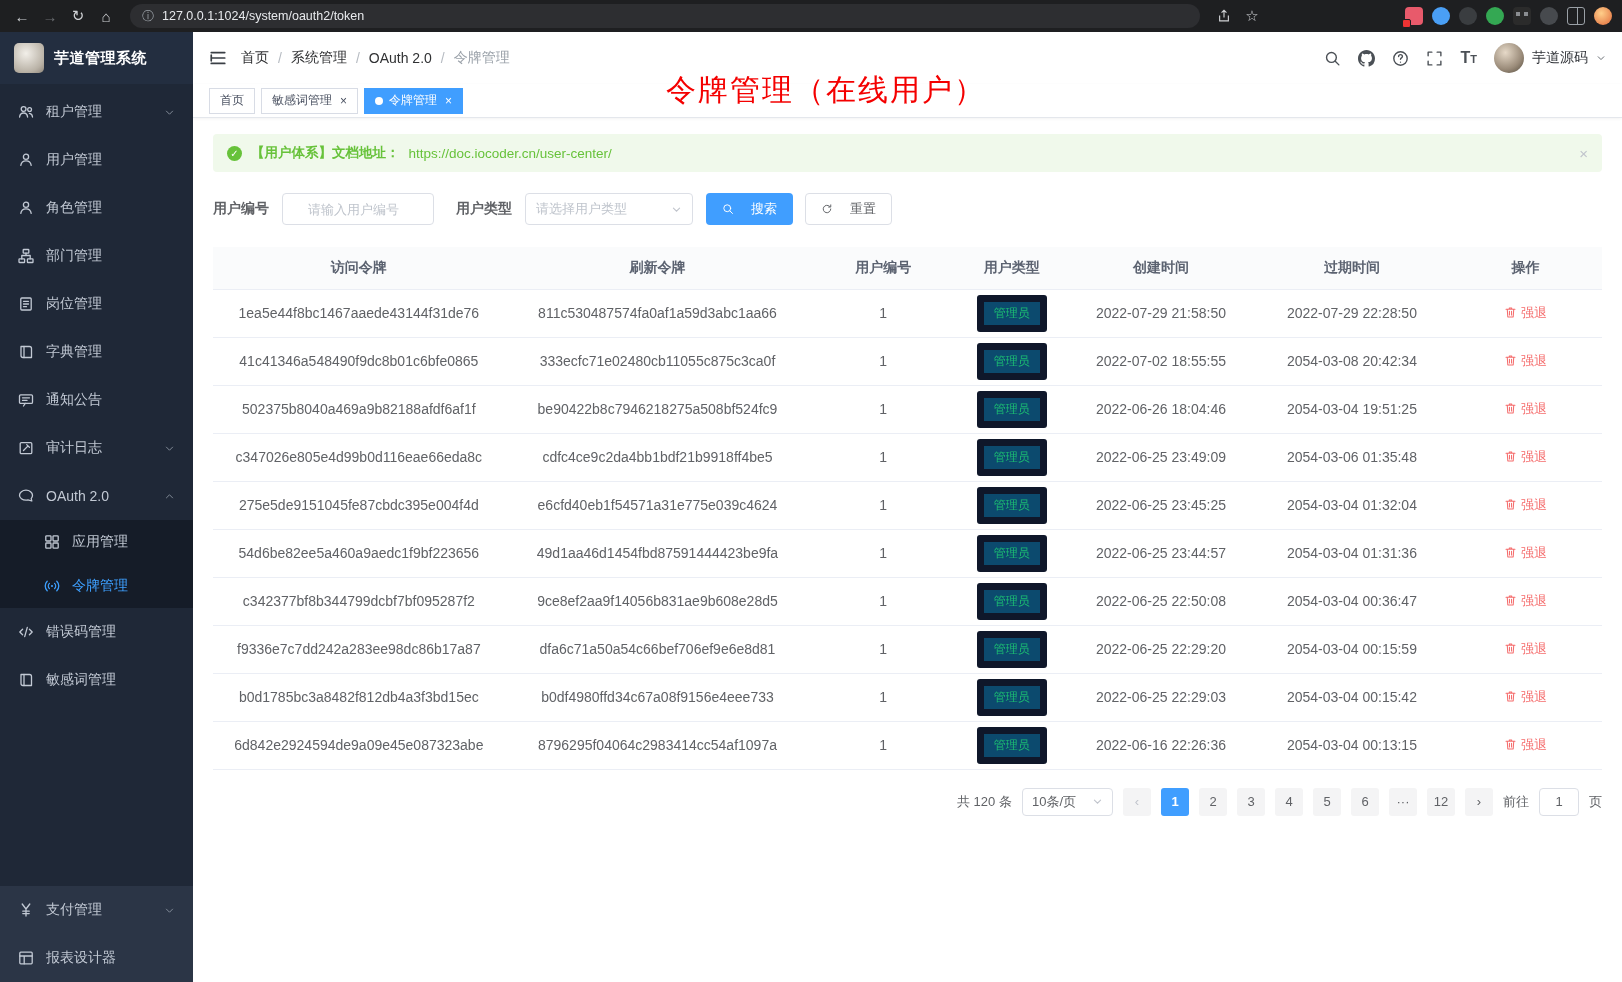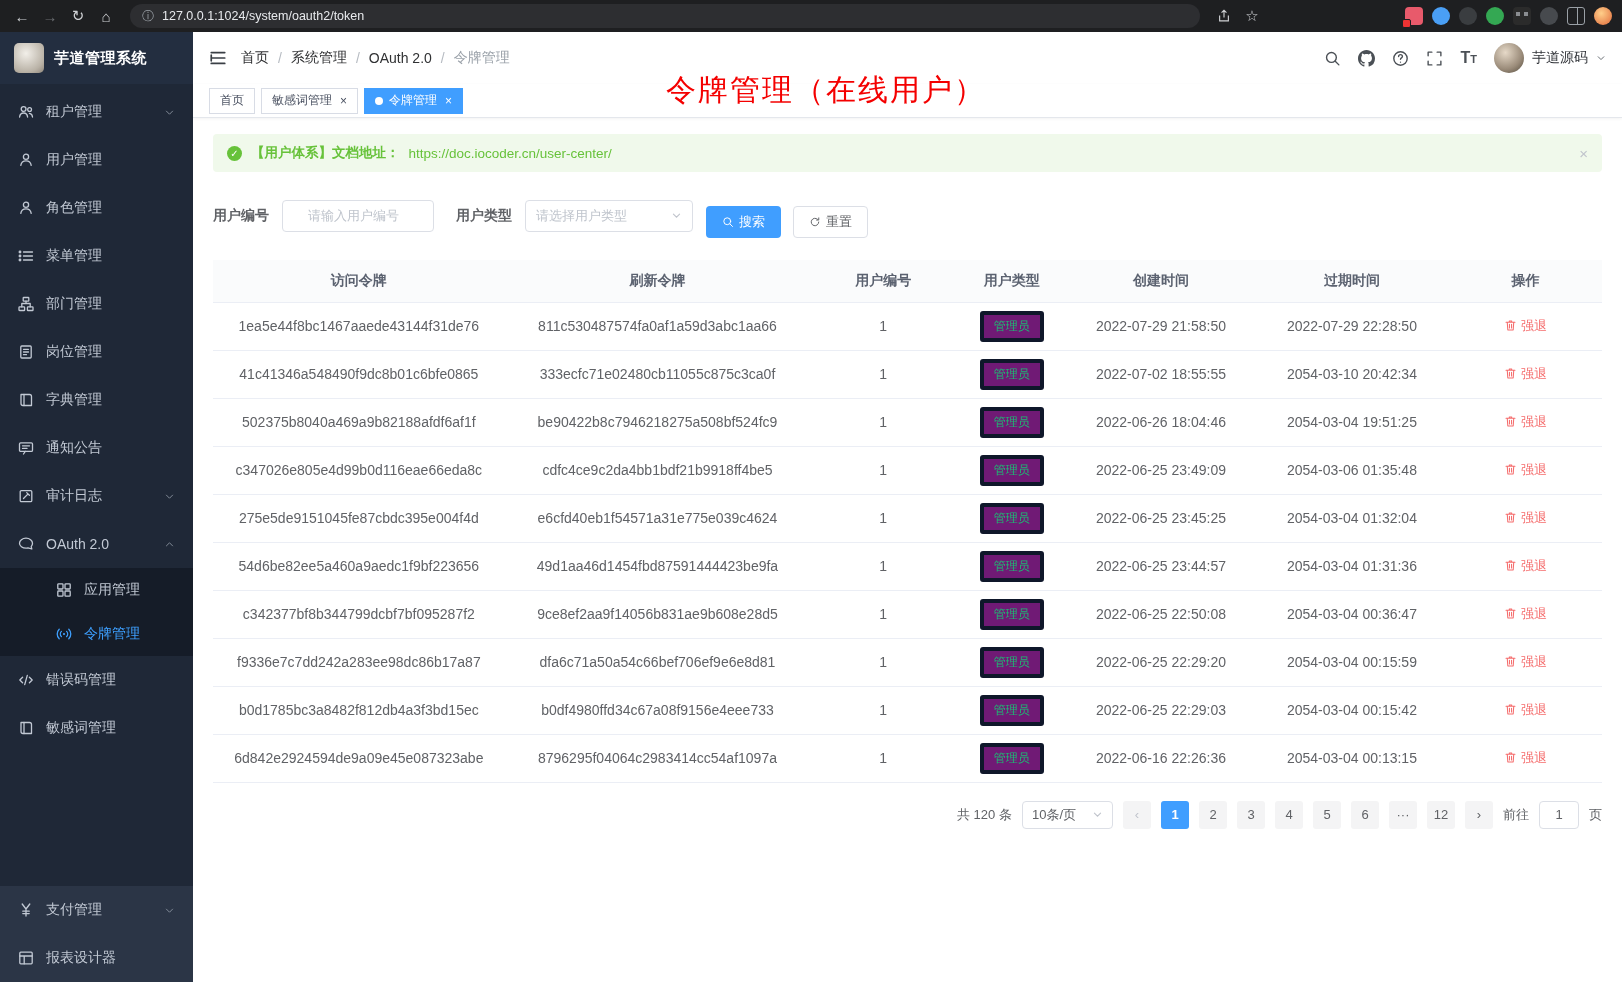--- a/index.html
+++ b/index.html
@@ -102,8 +102,8 @@
     display:flex; align-items:center; justify-content:space-between; padding:0 10px;
     color:#bfc4cc; font-size:13px; background:#fff; cursor:pointer; }
   .f-select svg { width:11px; height:11px; color:#c0c4cc; }
-  .btn { height:32px; border-radius:4px; display:inline-flex; align-items:center; gap:5px;
-    padding:0 15px; font-size:13px; cursor:pointer; border:1px solid transparent;margin-top:13px; }
+  .btn { height:32px; border-radius:4px; display:inline-flex; align-items:center; gap:17px;
+    padding:0 15px; font-size:13px; cursor:pointer; border:1px solid transparent; }
   .btn.primary { background:#409eff; color:#fff; margin-left:13px; }
   .btn.plain { background:#fff; border-color:#dcdfe6; color:#606266; margin-left:12px;text-align:center; }
   .btn svg { width:12px; height:12px; }

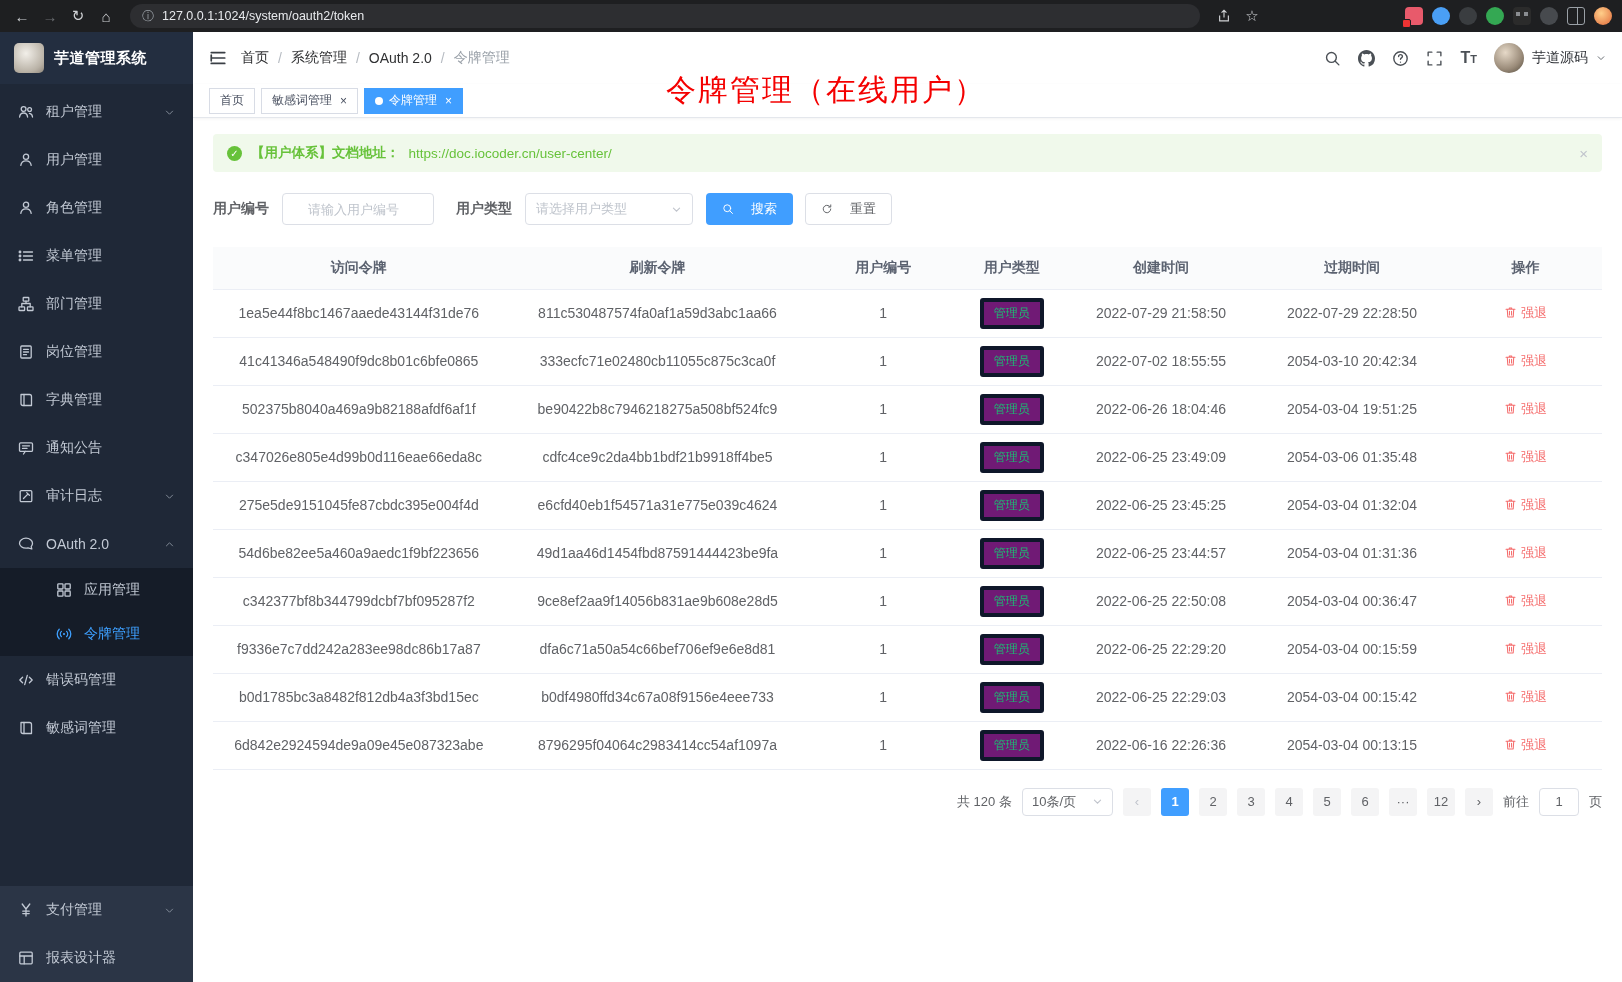--- a/index.html
+++ b/index.html
@@ -215,17 +215,6 @@
         <div class="menu-item">
           <span class="mi-icon">
             <svg viewBox="0 0 16 16" fill="none" stroke="currentColor" stroke-width="1.3" stroke-linecap="round" stroke-linejoin="round">
-              <path d="M5.5 4h9M5.5 8h9M5.5 12h9"></path>
-              <circle cx="2" cy="4" r=".8"></circle>
-              <circle cx="2" cy="8" r=".8"></circle>
-              <circle cx="2" cy="12" r=".8"></circle>
-            </svg>
-          </span>
-          <span class="mi-label">菜单管理</span>
-        </div>
-        <div class="menu-item">
-          <span class="mi-icon">
-            <svg viewBox="0 0 16 16" fill="none" stroke="currentColor" stroke-width="1.3" stroke-linecap="round" stroke-linejoin="round">
               <rect x="5.2" y="1.5" width="5.6" height="3.6" rx=".6"></rect>
               <rect x="1" y="10.9" width="5.6" height="3.6" rx=".6"></rect>
               <rect x="9.4" y="10.9" width="5.6" height="3.6" rx=".6"></rect>

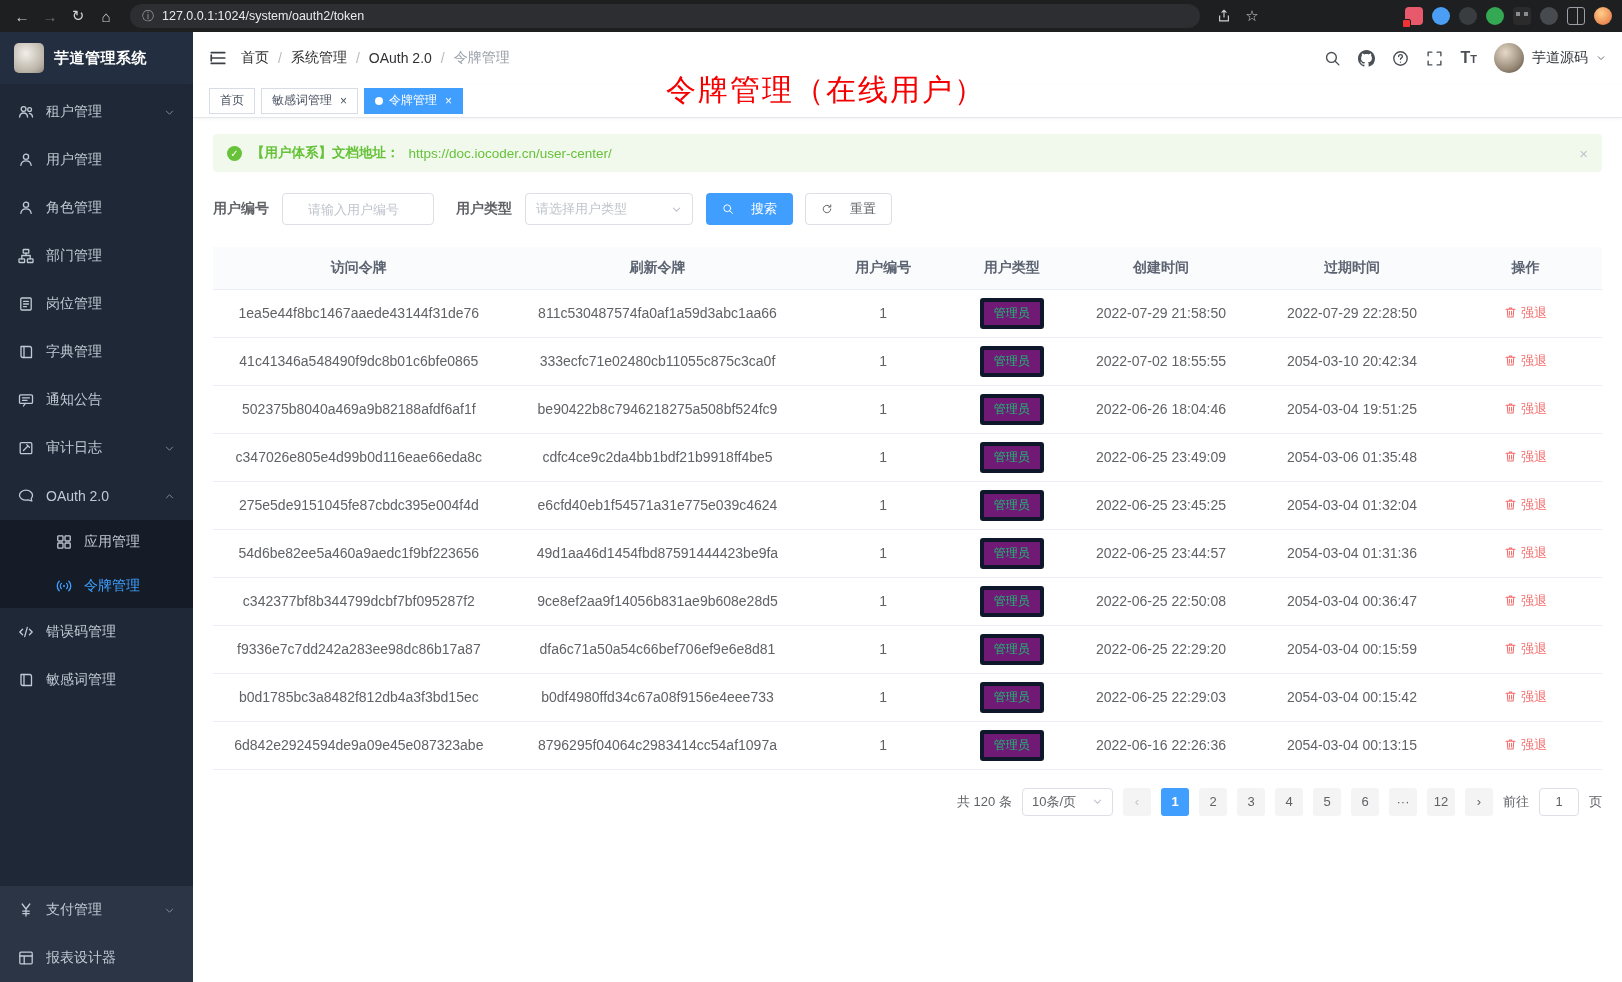--- a/index.html
+++ b/index.html
@@ -116,8 +116,8 @@
     overflow:hidden; white-space:nowrap; }
   col.c1{width:21%} col.c2{width:22%} col.c3{width:10.5%} col.c4{width:8%}
   col.c5{width:13.5%} col.c6{width:14%} col.c7{width:11%}
-  .badge { display:inline-block; padding:3px 10px; border-radius:3px; background:#701a75;
-    border:4px solid #0f172a; color:#1cbd72; font-size:12px; }
+  .badge { display:inline-block; padding:3px 10px; border-radius:3px; background:#0c4a6e;
+    border:7px solid #0f172a; color:#1cbd72; font-size:12px; }
   .kick { color:#f56c6c; display:inline-flex; align-items:center; gap:4px; font-size:13px; cursor:pointer; }
   .kick svg { width:13px; height:13px; }
 

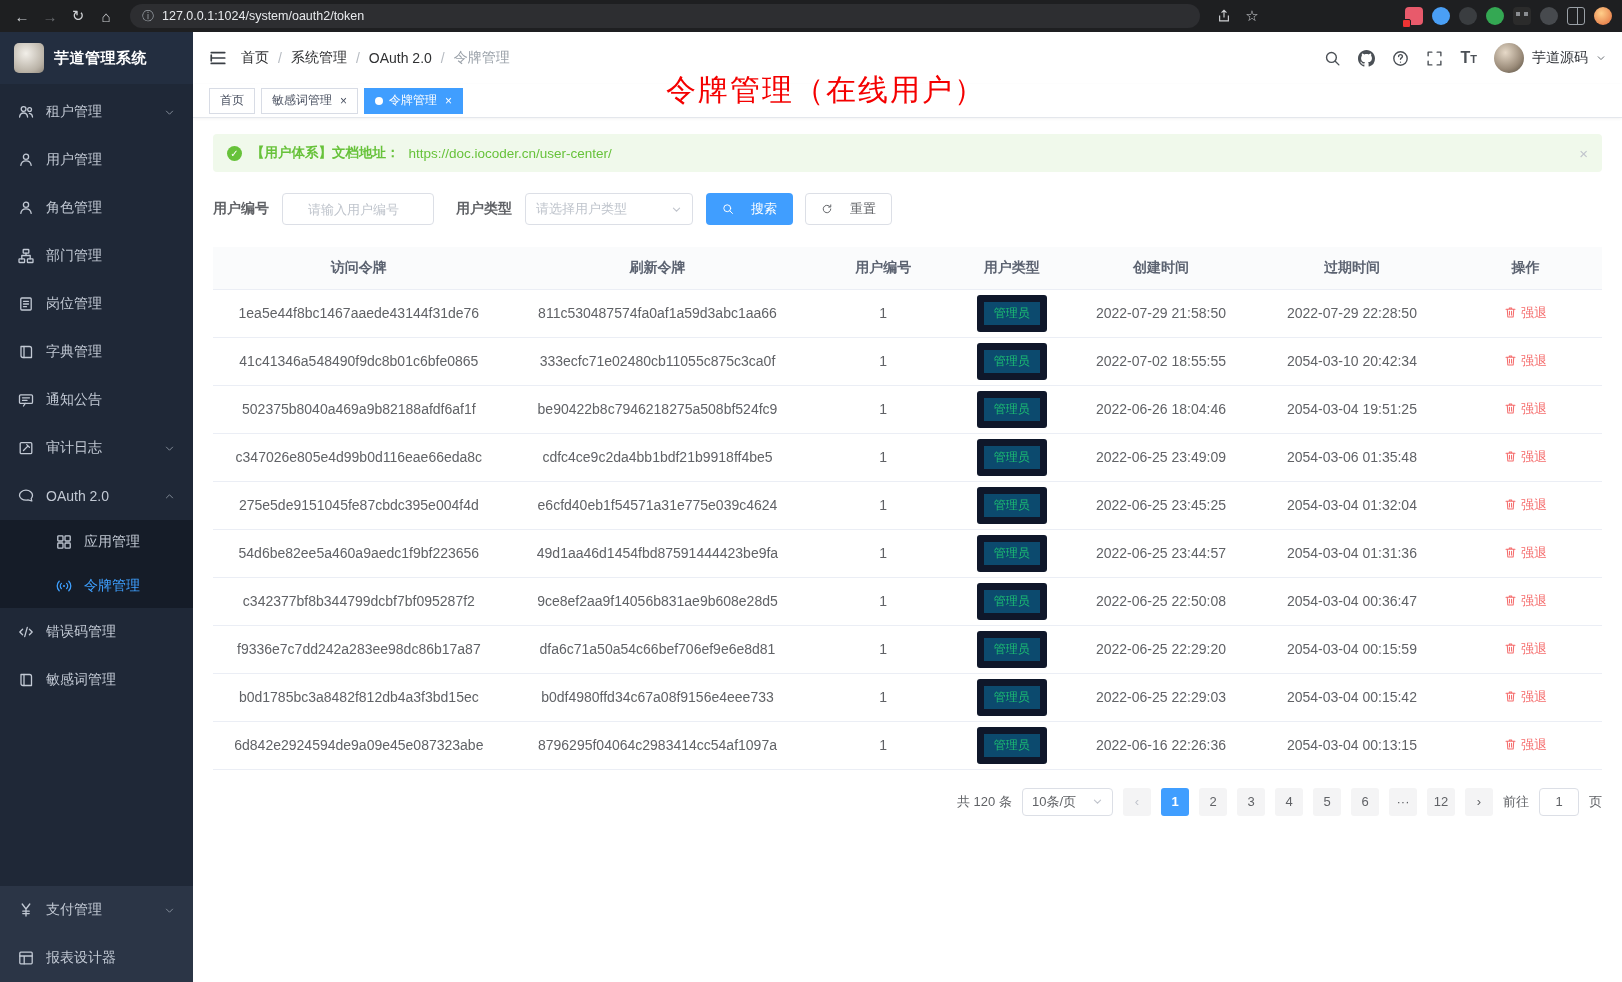--- a/index.html
+++ b/index.html
@@ -498,7 +498,7 @@
                 <td>1</td>
                 <td><span class="badge">管理员</span></td>
                 <td>2022-07-02 18:55:55</td>
-                <td>2054-03-10 20:42:34</td>
+                <td>2054-03-08 20:42:34</td>
                 <td><span class="kick">
                     <span>
                       <svg viewBox="0 0 16 16" fill="none" stroke="currentColor" stroke-width="1.3" stroke-linecap="round" stroke-linejoin="round">

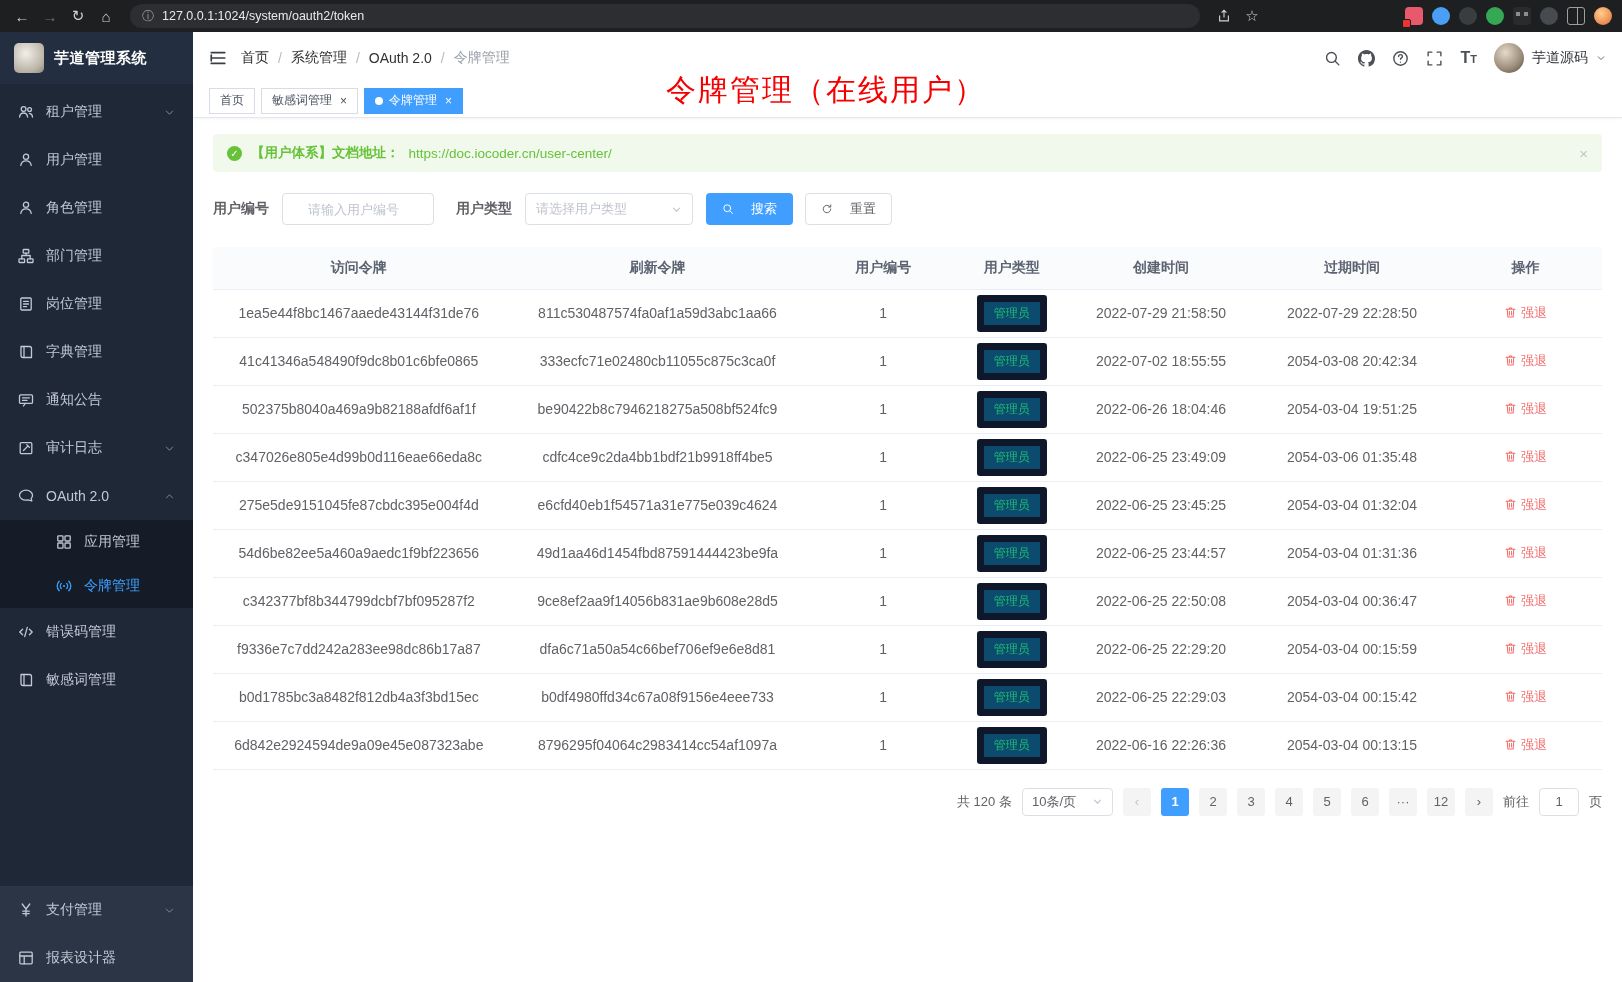--- a/index.html
+++ b/index.html
@@ -47,7 +47,7 @@
   .mi-arrow svg { width:11px; height:11px; color:#8b94a1; }
   .mi-arrow.up { transform:rotate(180deg); }
   .submenu { background:#151c28; }
-  .submenu .menu-item { height:44px; padding-left:56px; }
+  .submenu .menu-item { height:44px; padding-left:44px; }
   .menu-item.active { color:#3ea0ff; }
   .menu-bottom { margin-top:auto; background:#2b3546; }
   .menu-bottom .menu-item { background:#2b3546; }

